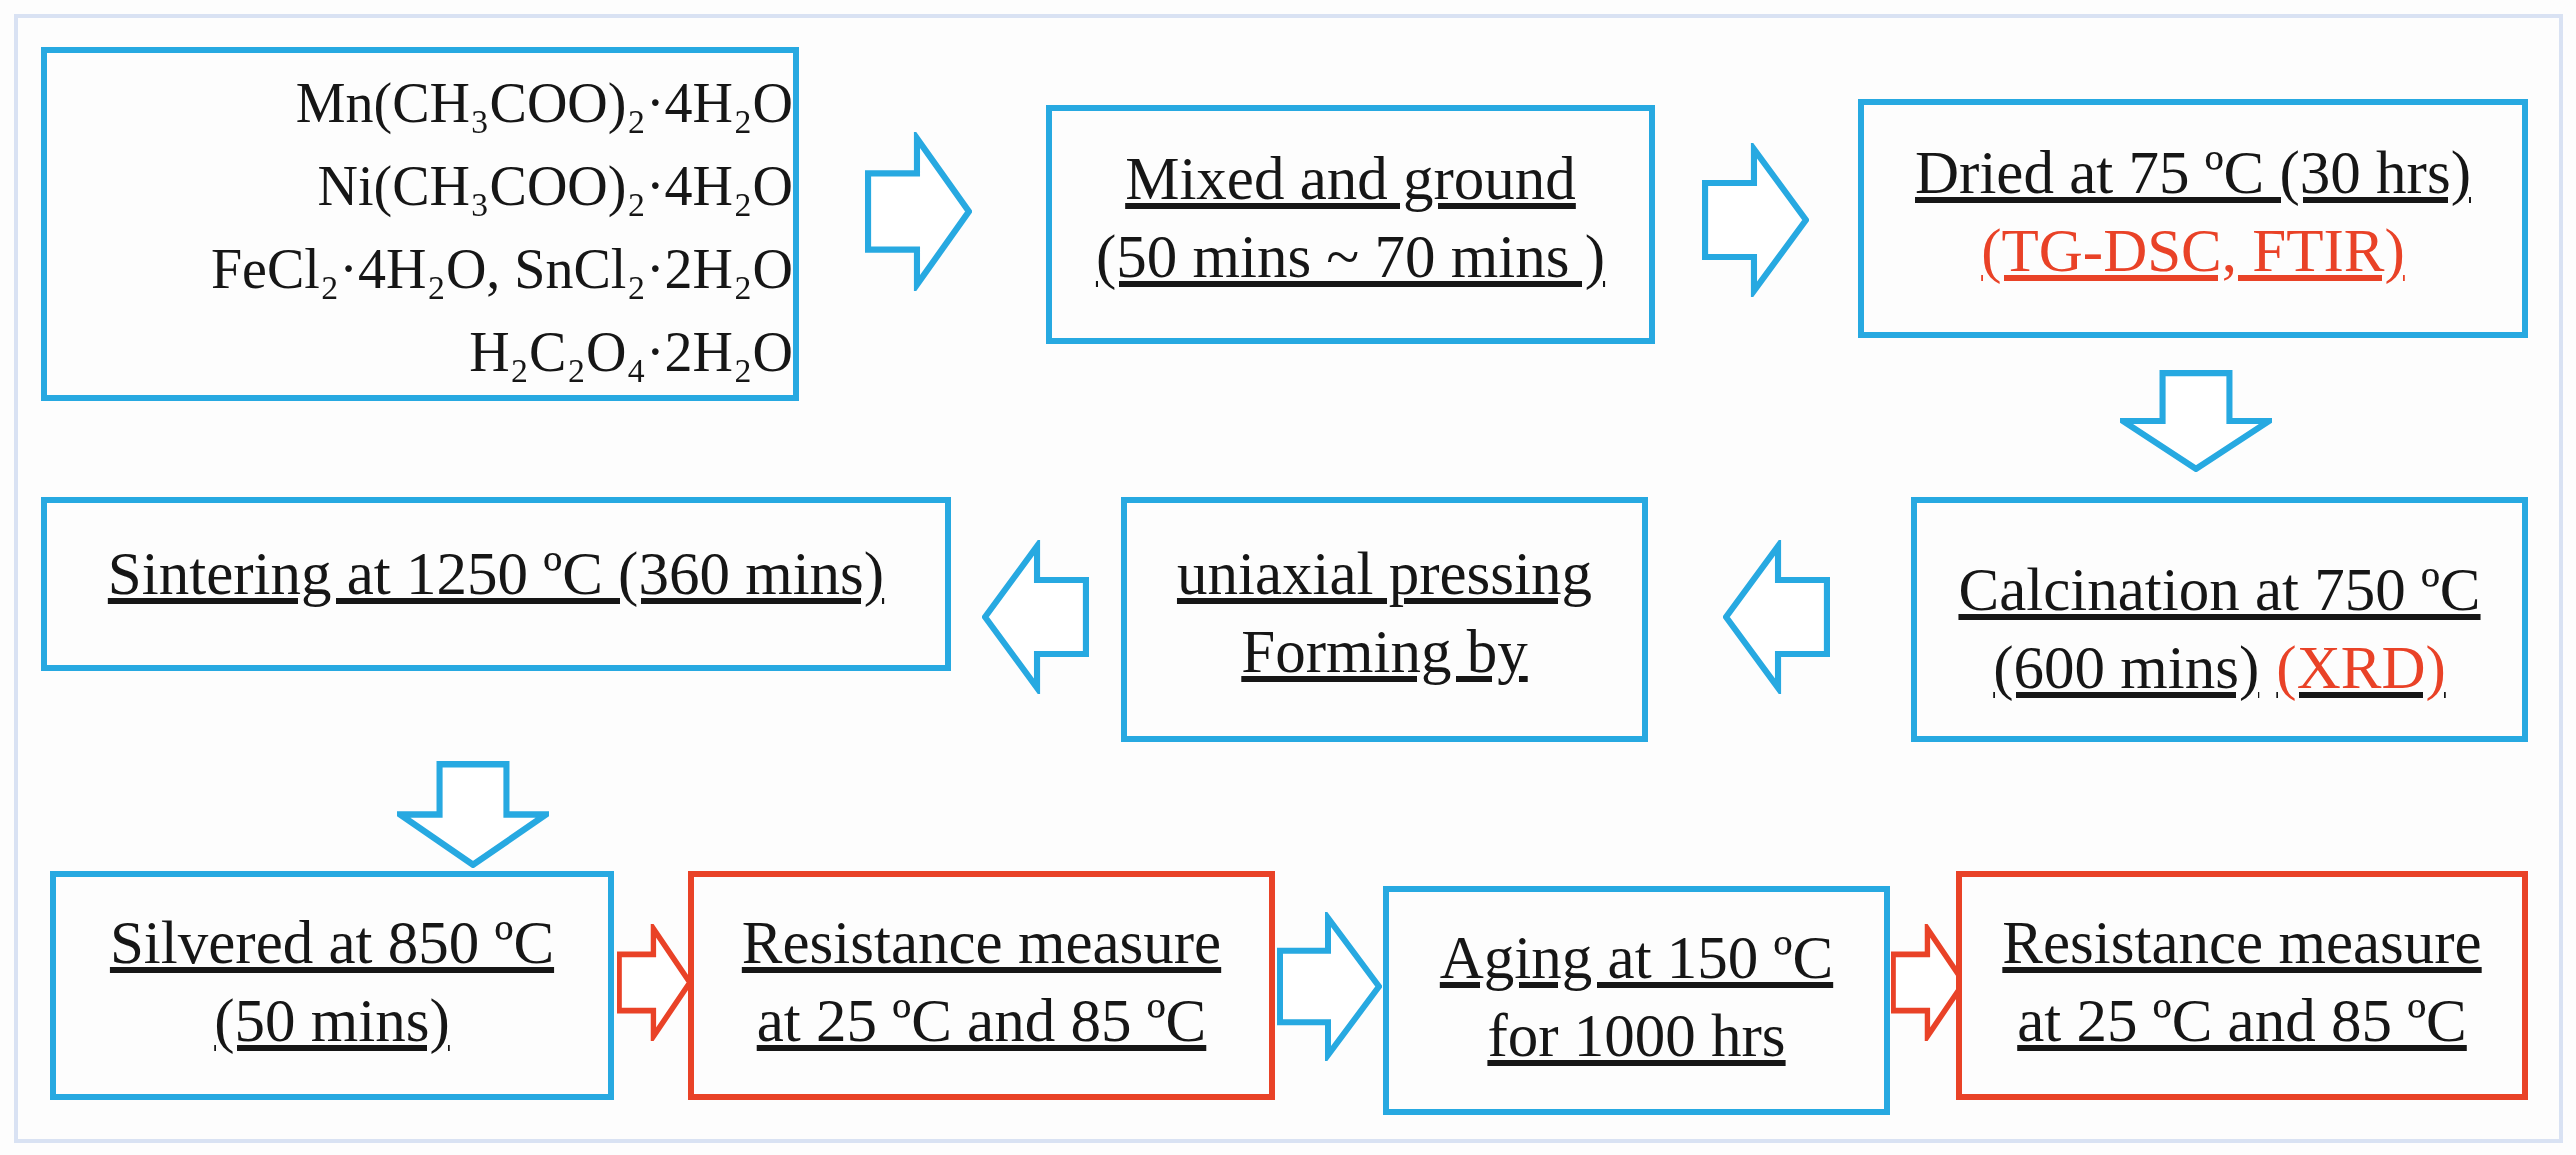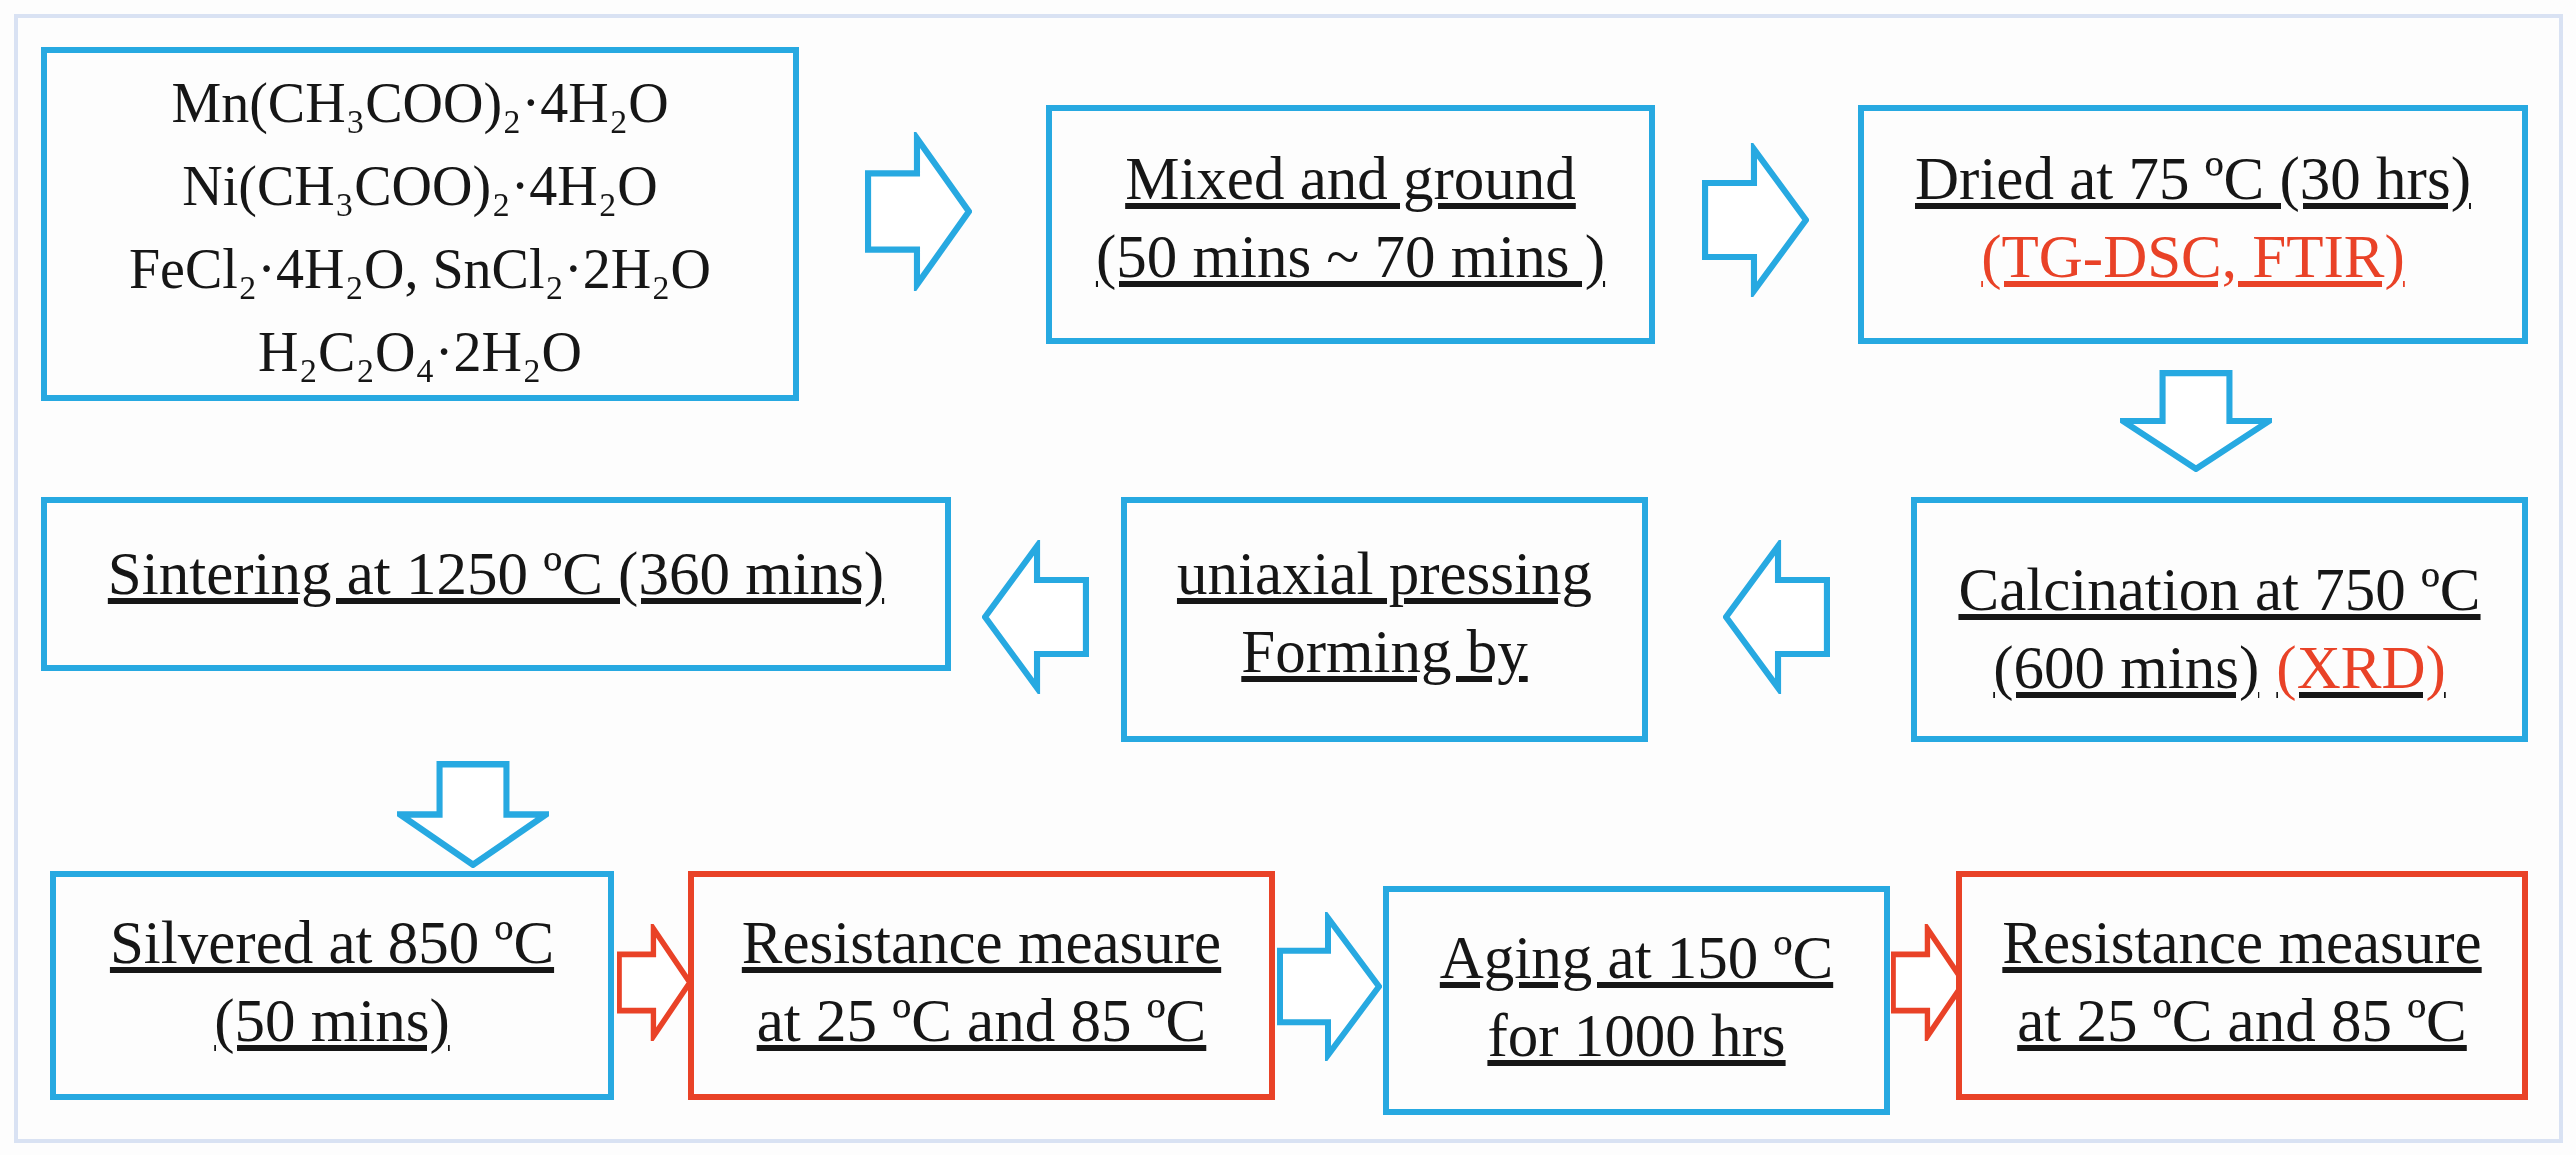--- a/index.html
+++ b/index.html
@@ -42,6 +42,7 @@
     font-size:56px;
     line-height:83px;
     white-space:nowrap;
+    text-align:right;
   }
   .red{color:var(--red);}
   .gap{margin-left:0.28em;}

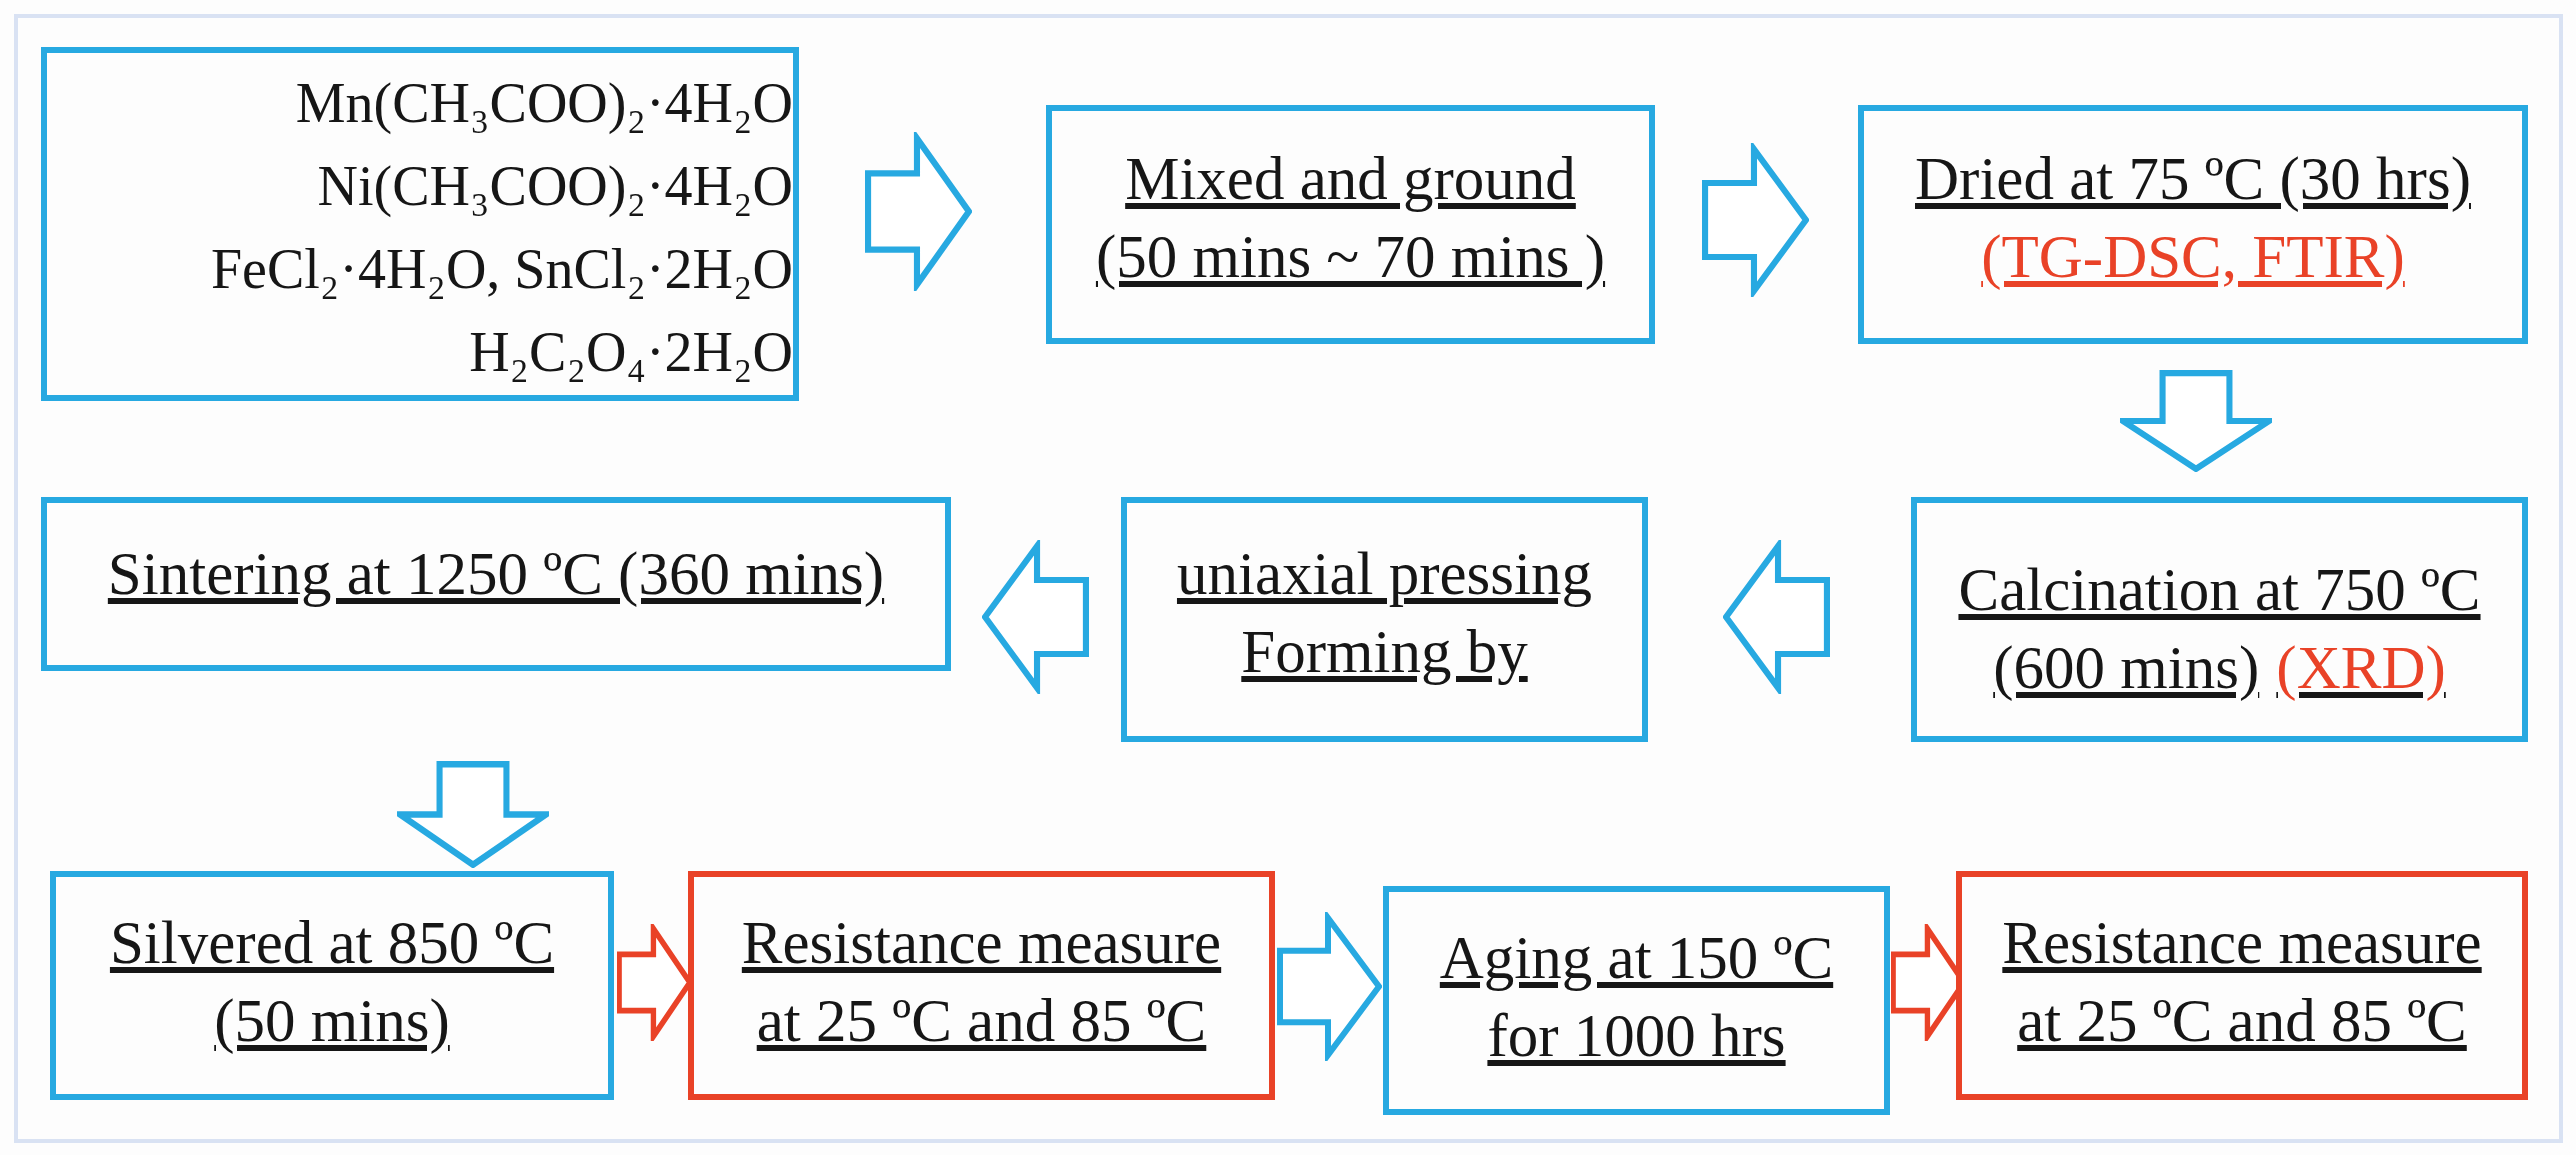--- a/index.html
+++ b/index.html
@@ -82,7 +82,7 @@
     <polygon points="2,26 34,26 34,4 68,50 34,96 34,74 2,74"></polygon>
   </svg>
 
-  <div class="box" style="left:1858px;top:105px;width:670px;height:239px;padding-top:29px;">
+  <div class="box" style="left:1858px;top:99px;width:670px;height:239px;padding-top:29px;">
     <div class="ln">Dried at 75 ºC (30 hrs)</div>
     <div class="ln red">(TG-DSC, FTIR)</div>
   </div>

